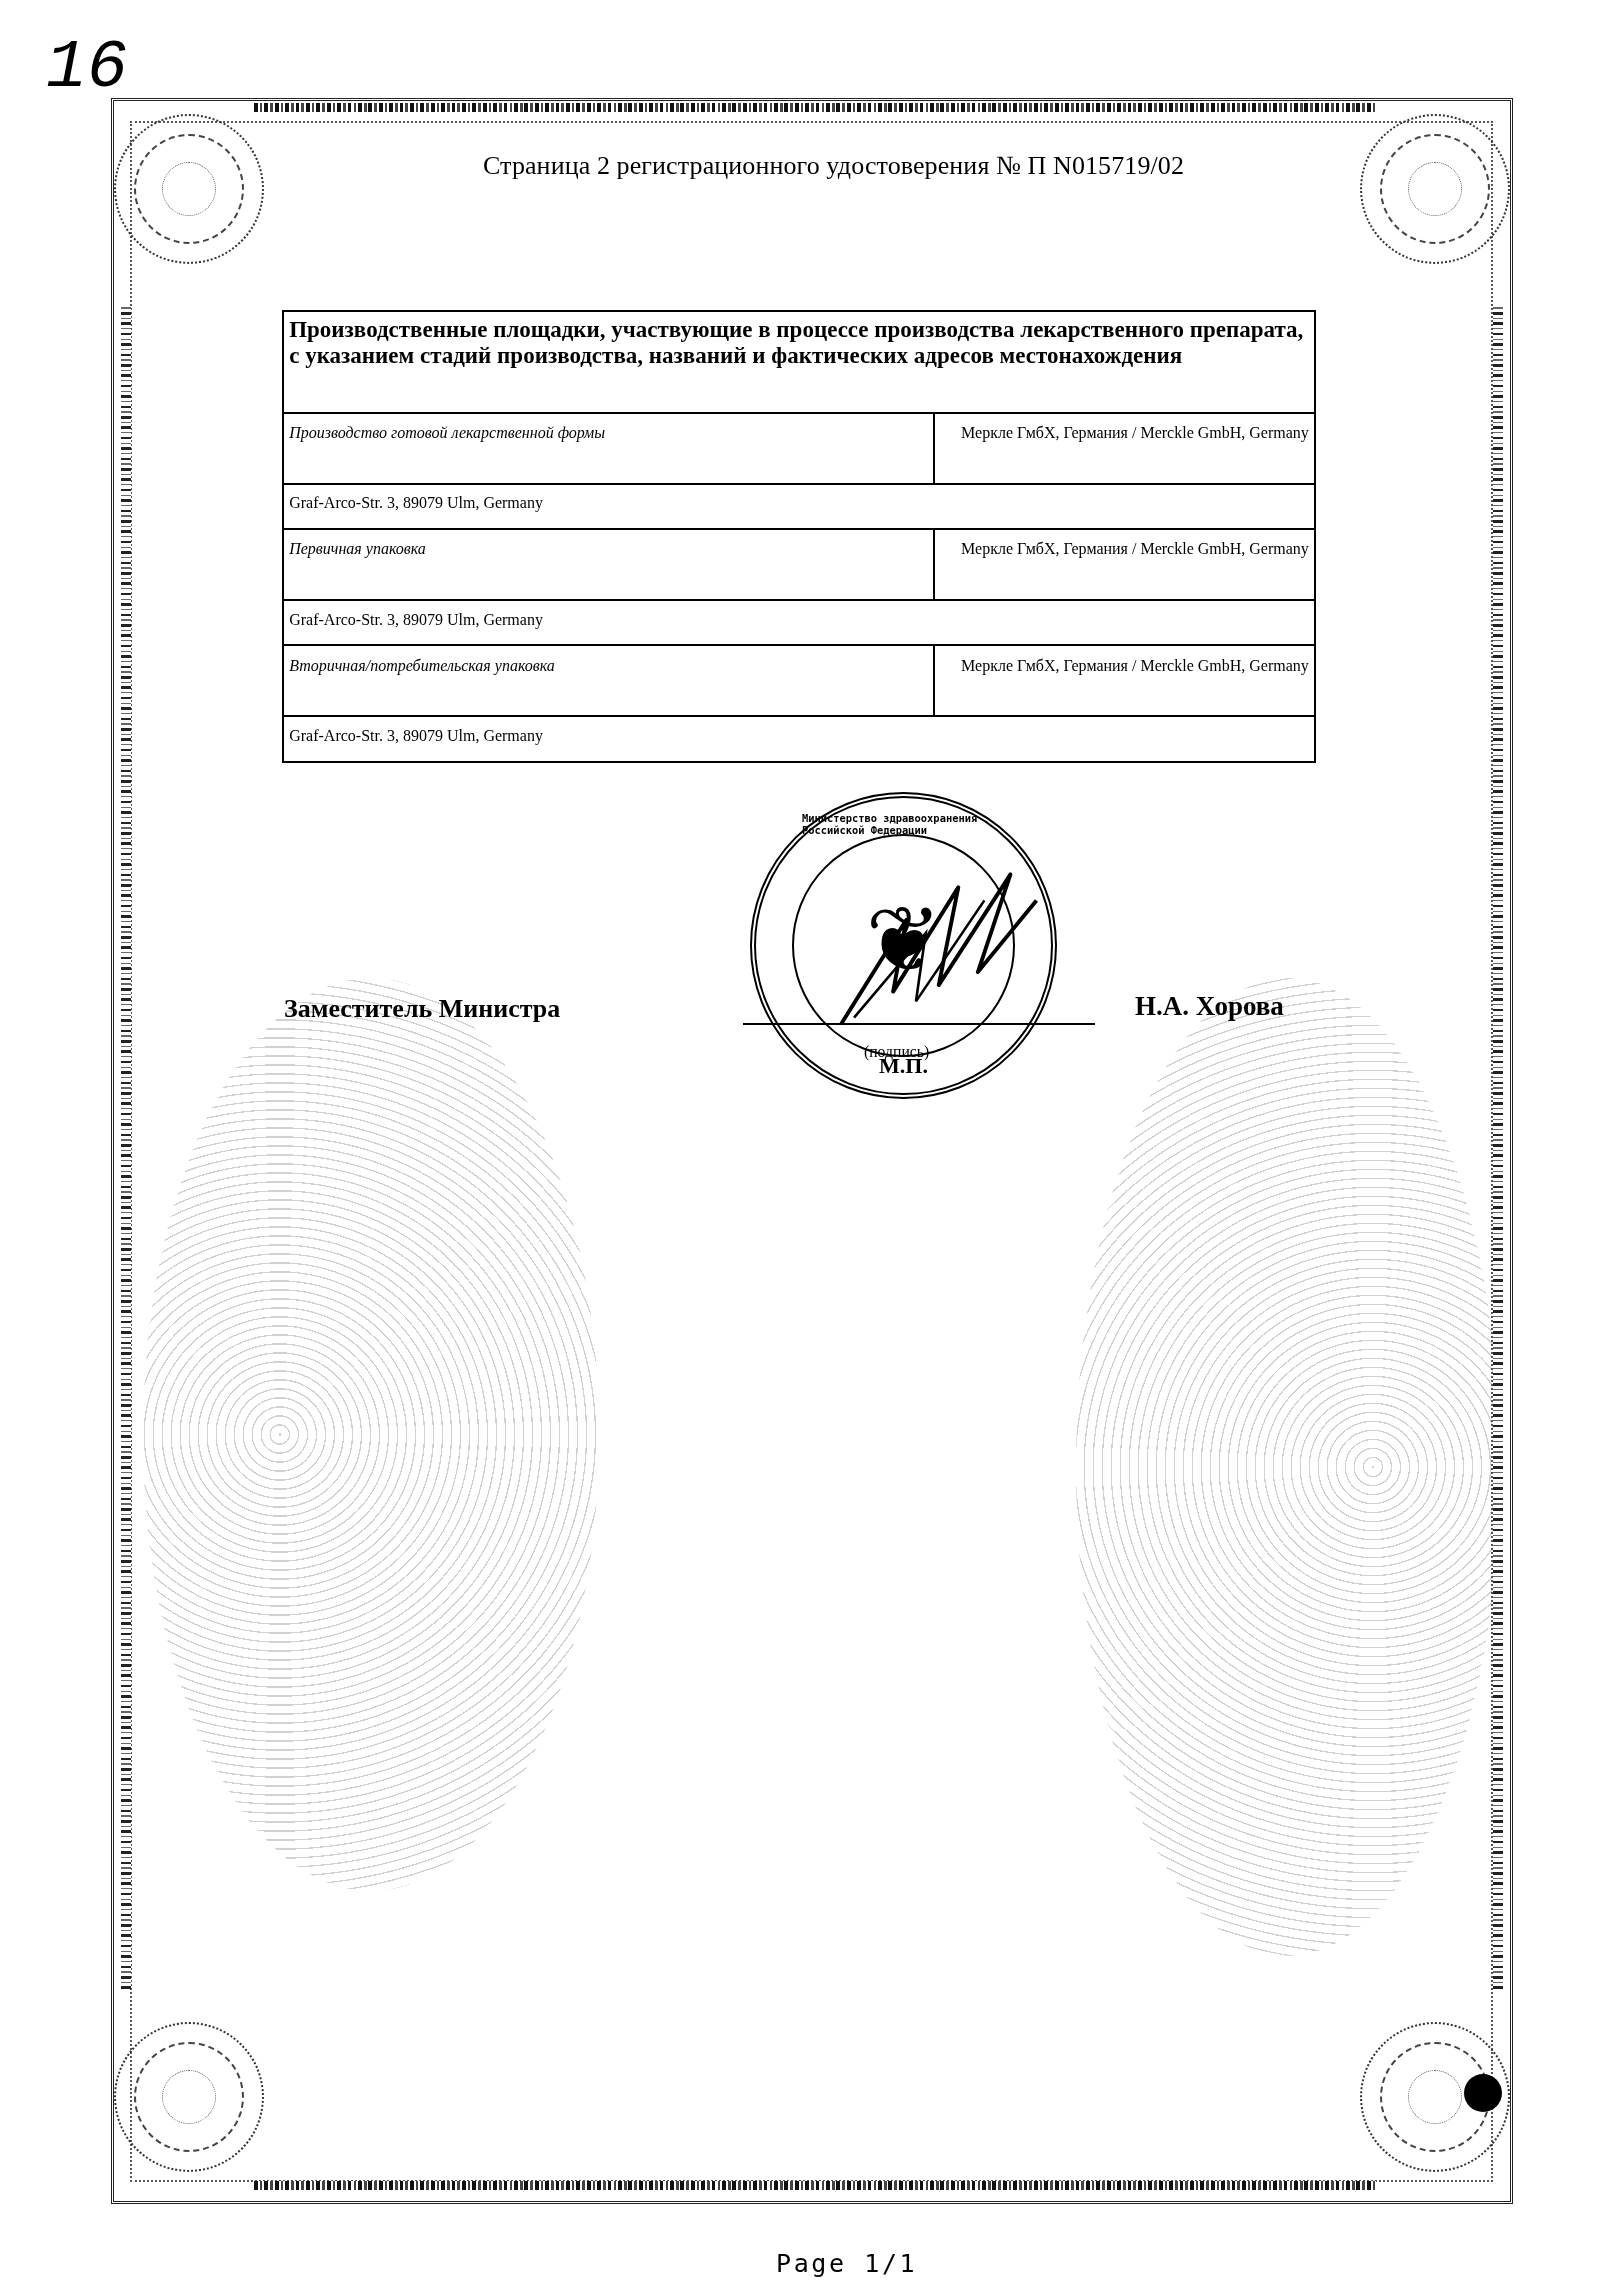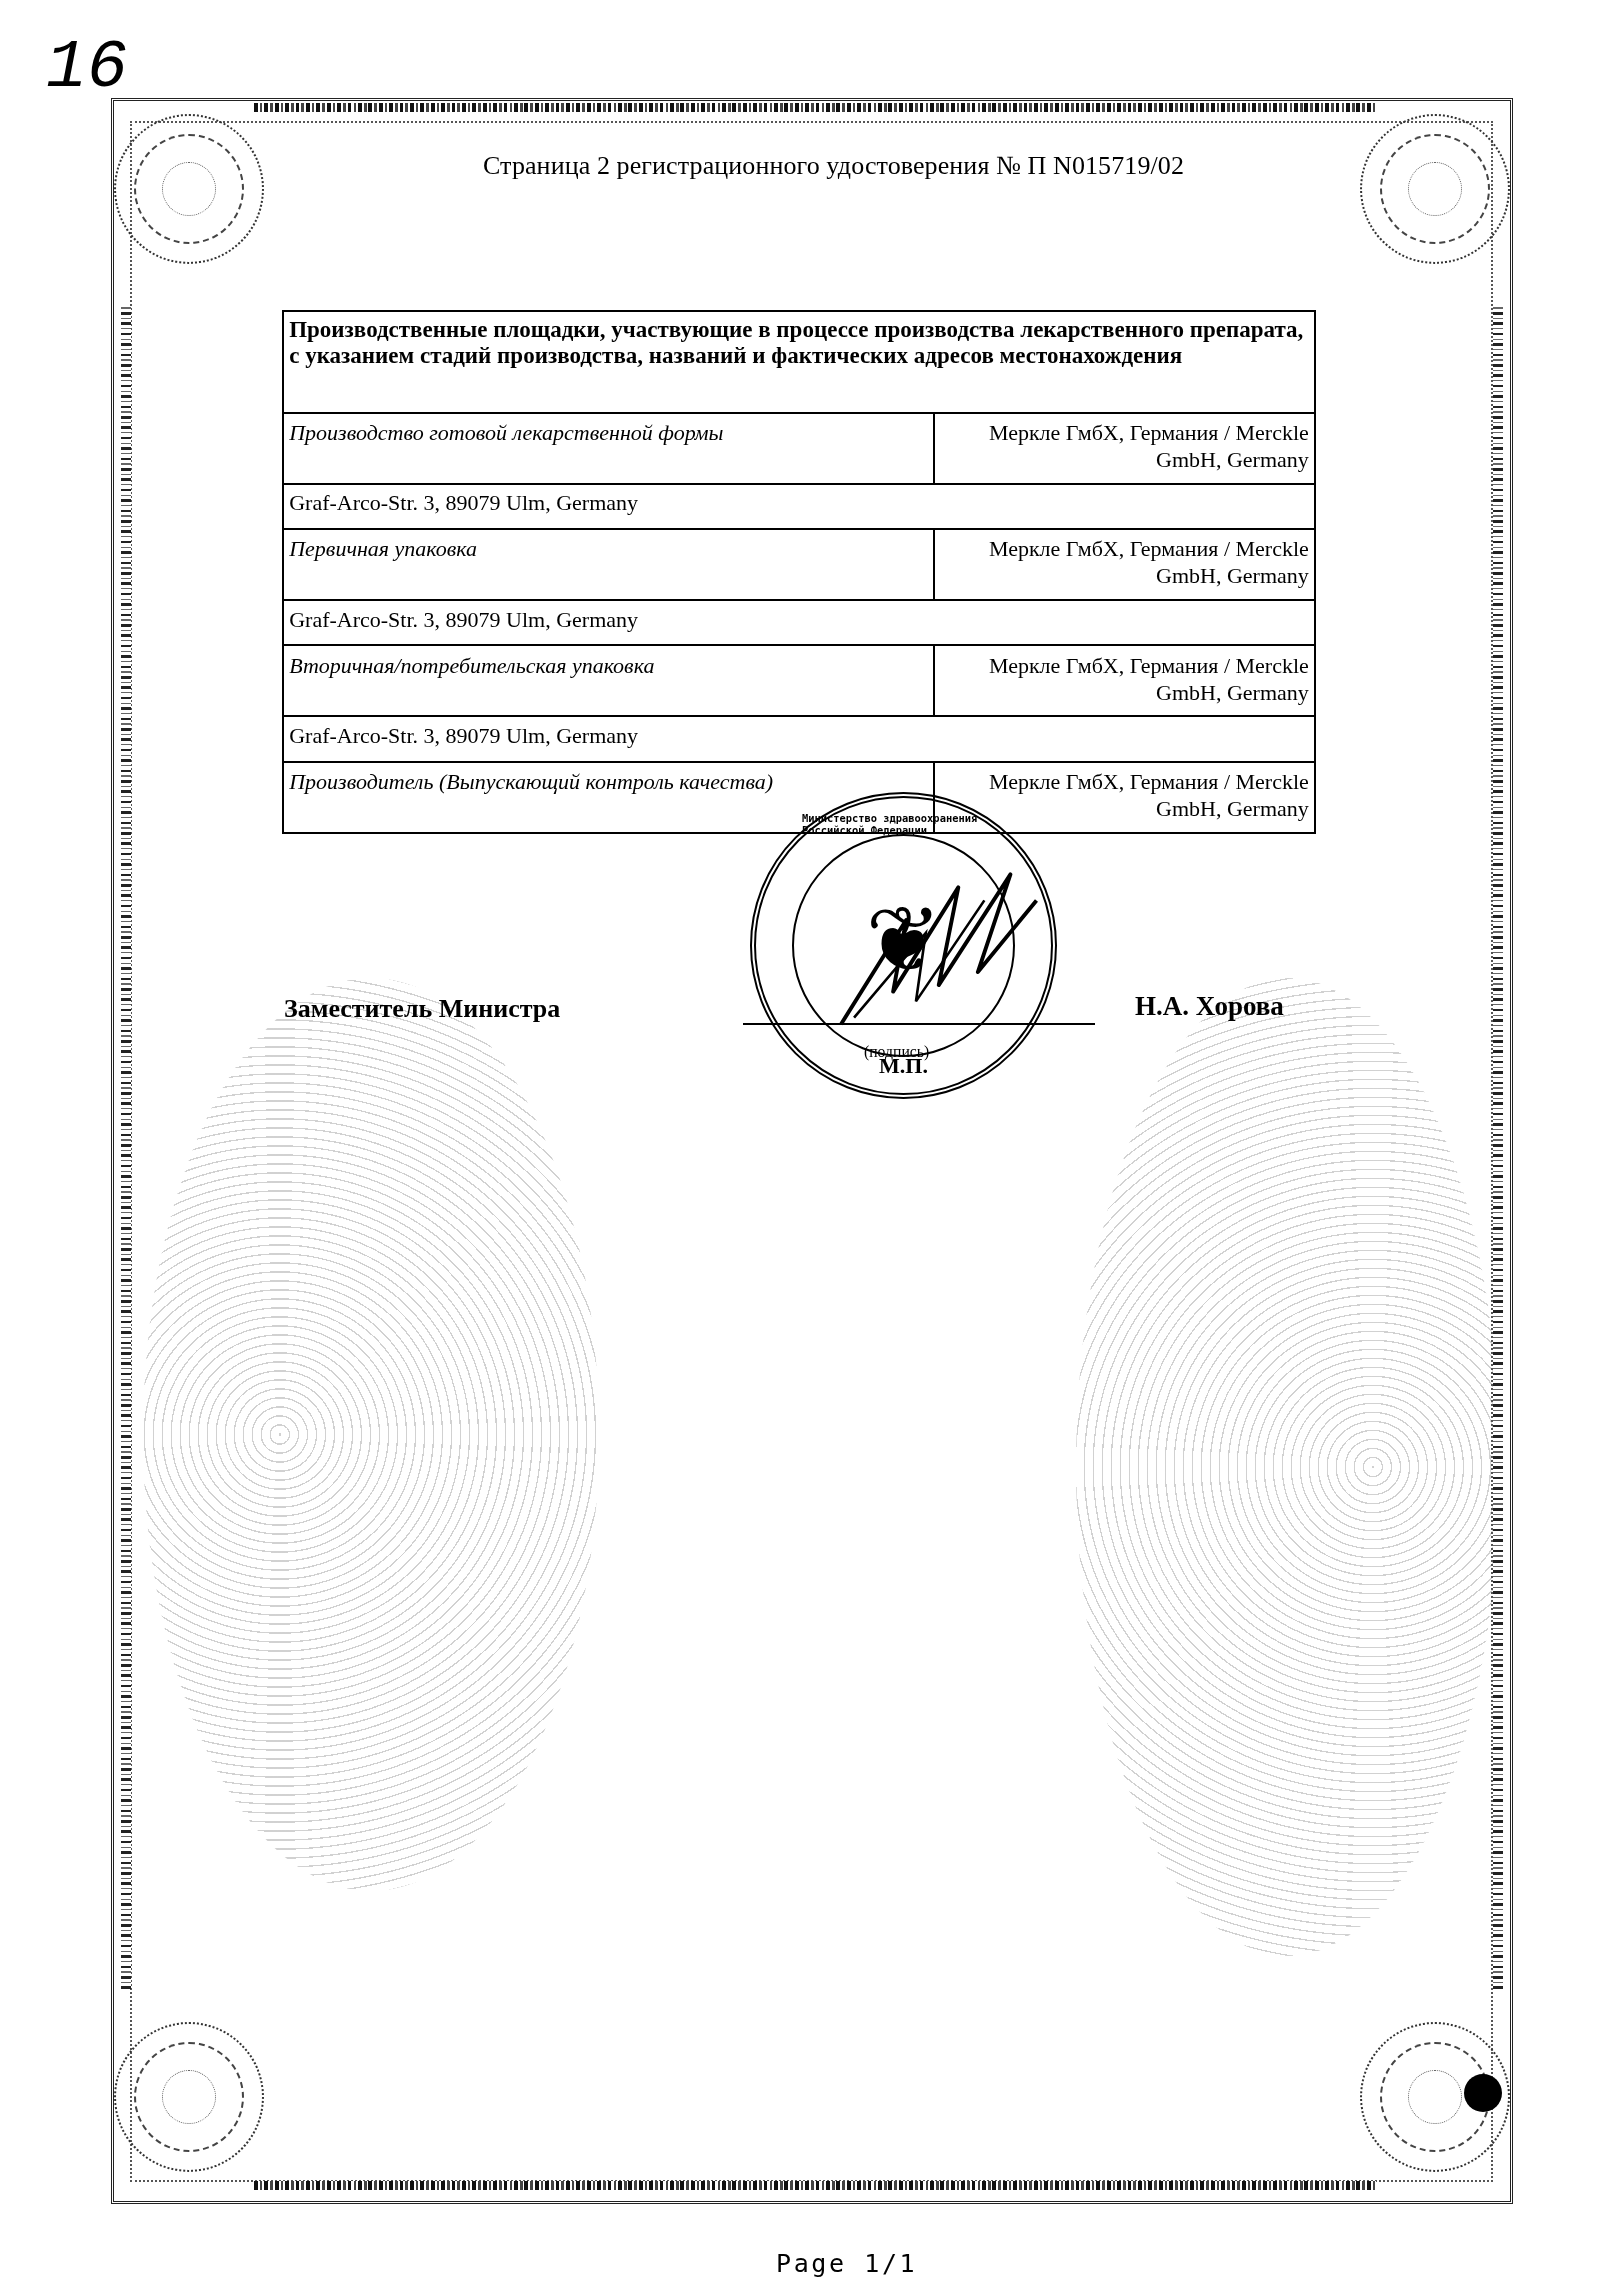--- a/index.html
+++ b/index.html
@@ -51,7 +51,7 @@
   .sites-table { position: absolute; left: 282px; top: 310px; width: 1034px;
     border-collapse: collapse; font-family: "Liberation Serif", serif; }
   .sites-table td { border: 2px solid #000; vertical-align: top; padding: 5.2px 5.2px 3.9px 5.2px;
-    font-size: 22px; line-height: 27px; }
+    font-size: 16px; line-height: 27px; }
   .sites-table td.head { font-weight: bold; font-size: 23px; line-height: 26px; height: 91px; }
   .sites-table td.stage { font-style: italic; width: 639px; height: 60px; }
   .sites-table td.mfr { height: 60px; text-align: right; }

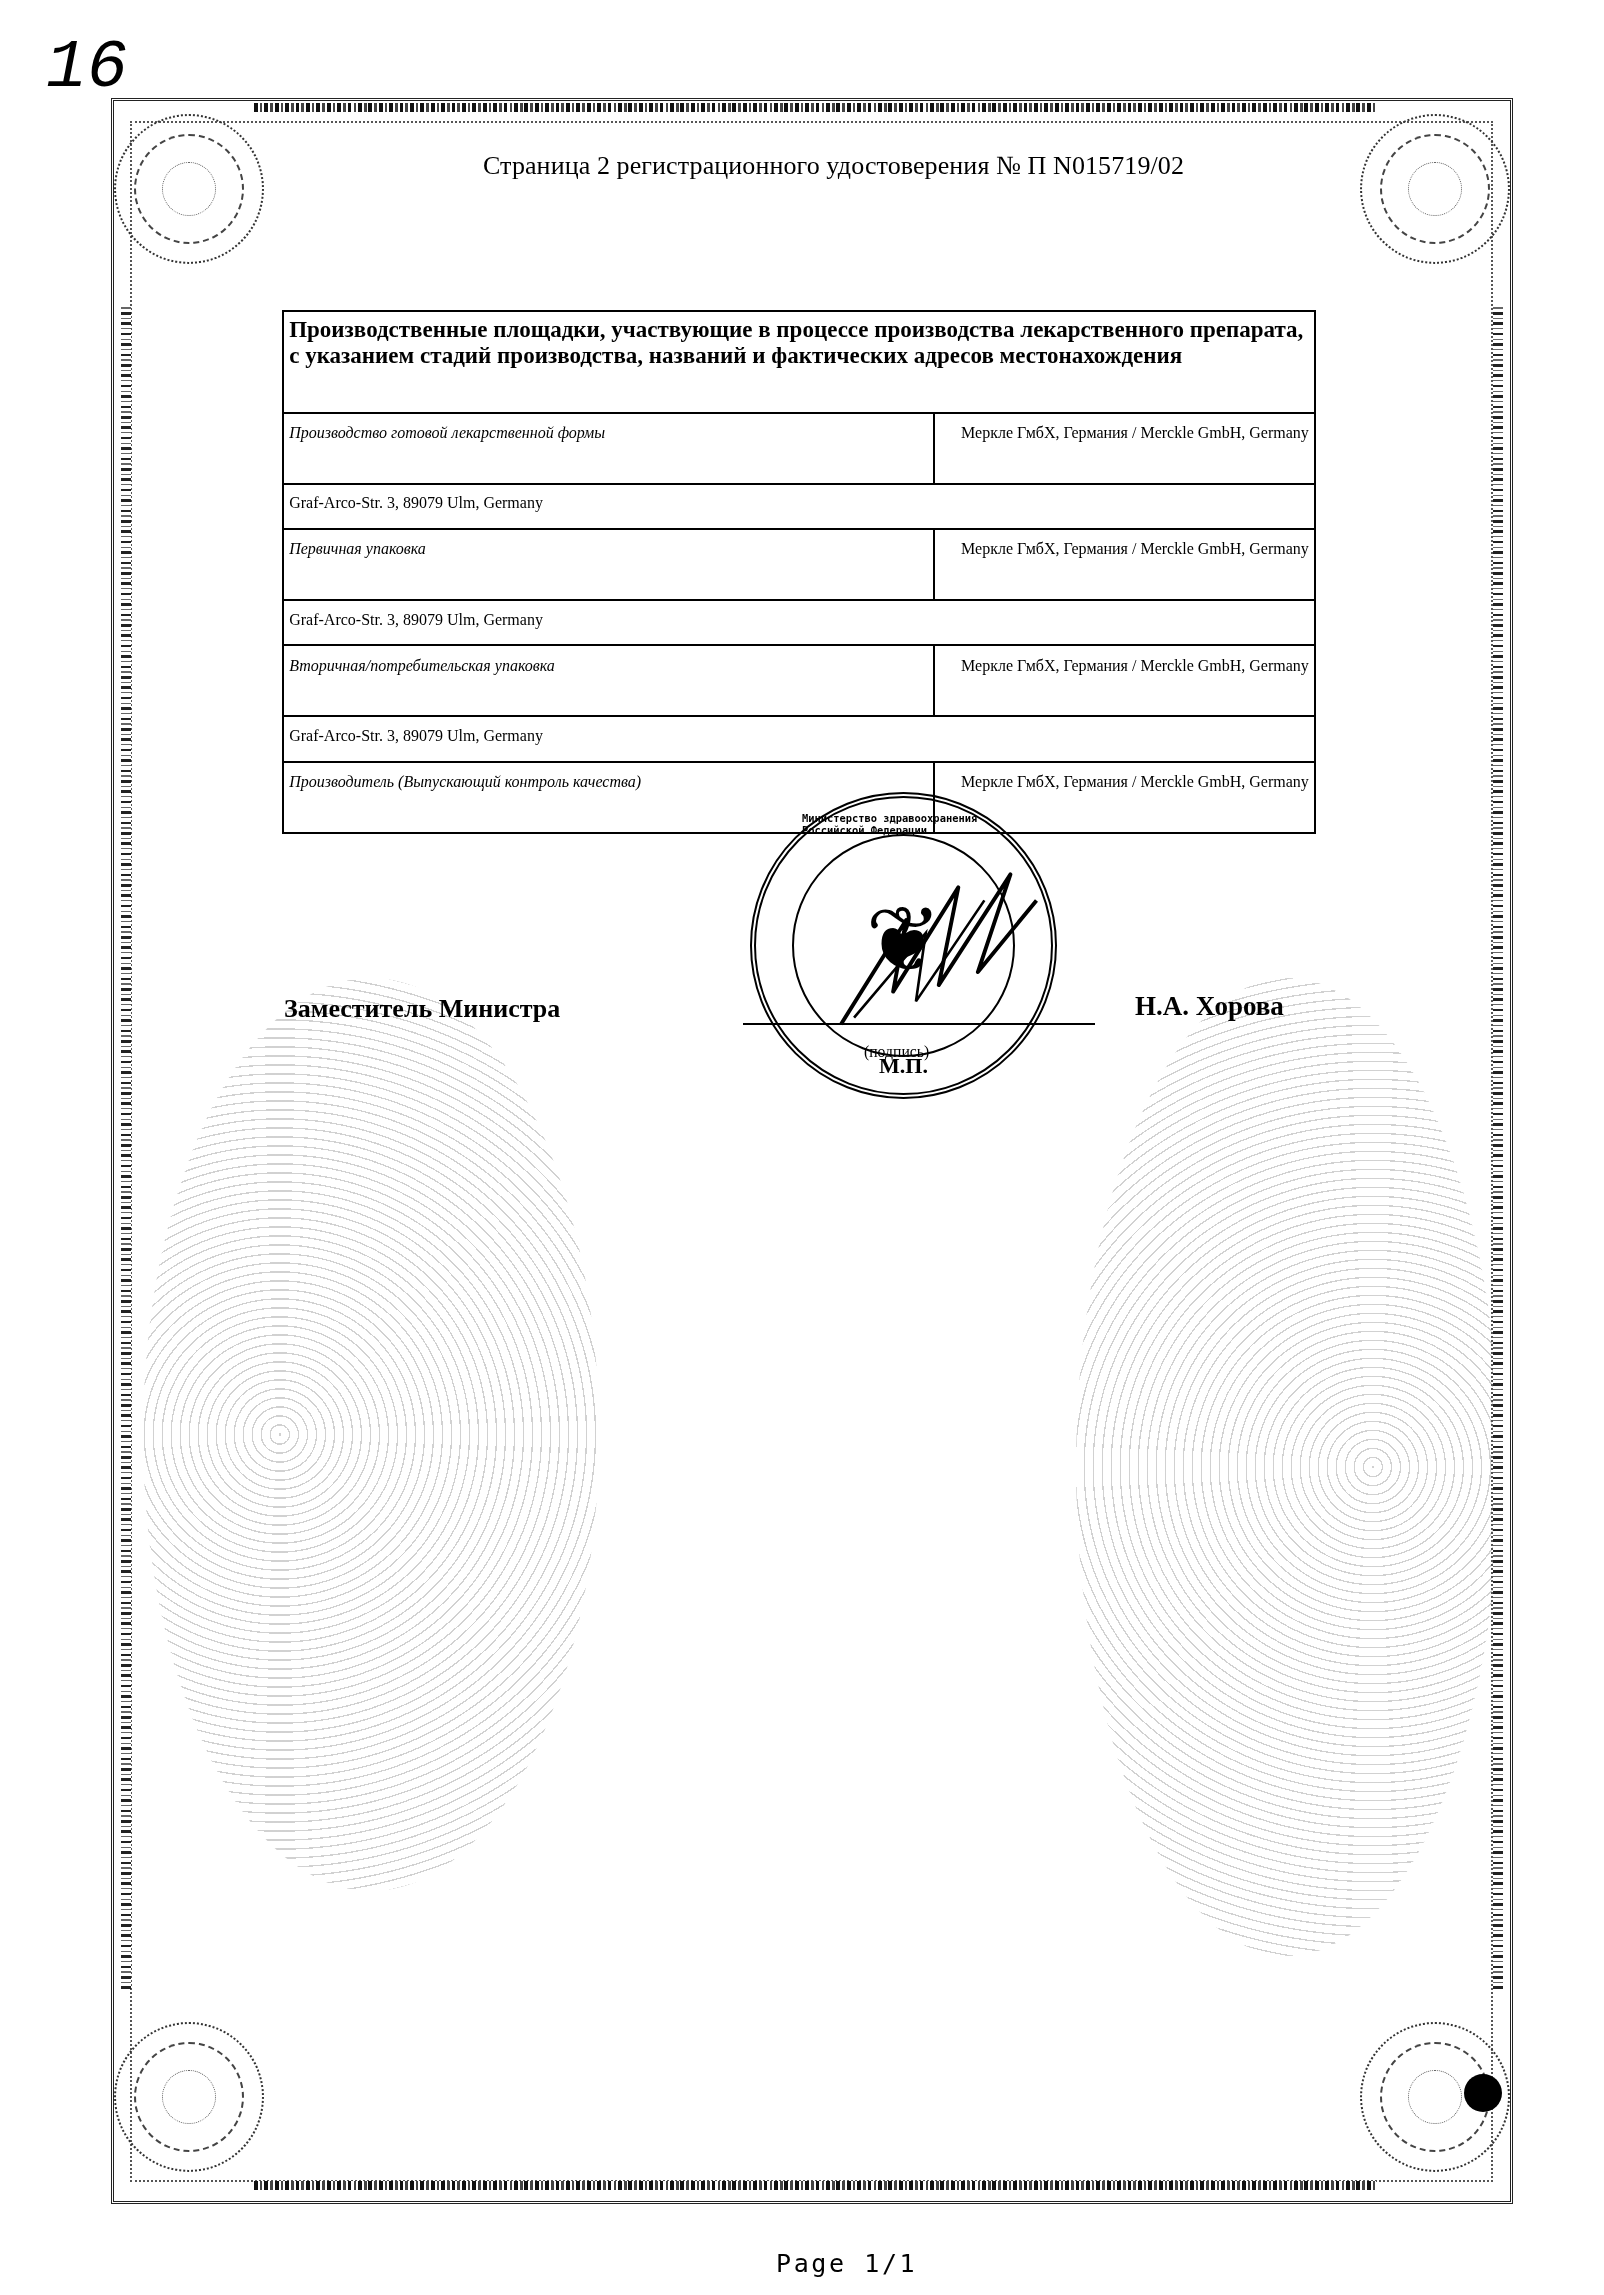--- a/index.html
+++ b/index.html
@@ -131,10 +131,6 @@
     <td class="addr" colspan="2">Graf-Arco-Str. 3, 89079 Ulm, Germany</td>
   </tr>
 
-  <tr>
-    <td class="stage">Производитель (Выпускающий контроль качества)</td>
-    <td class="mfr">Меркле ГмбХ, Германия / Merckle GmbH, Germany</td>
-  </tr>
 </tbody>
   </table>
 

